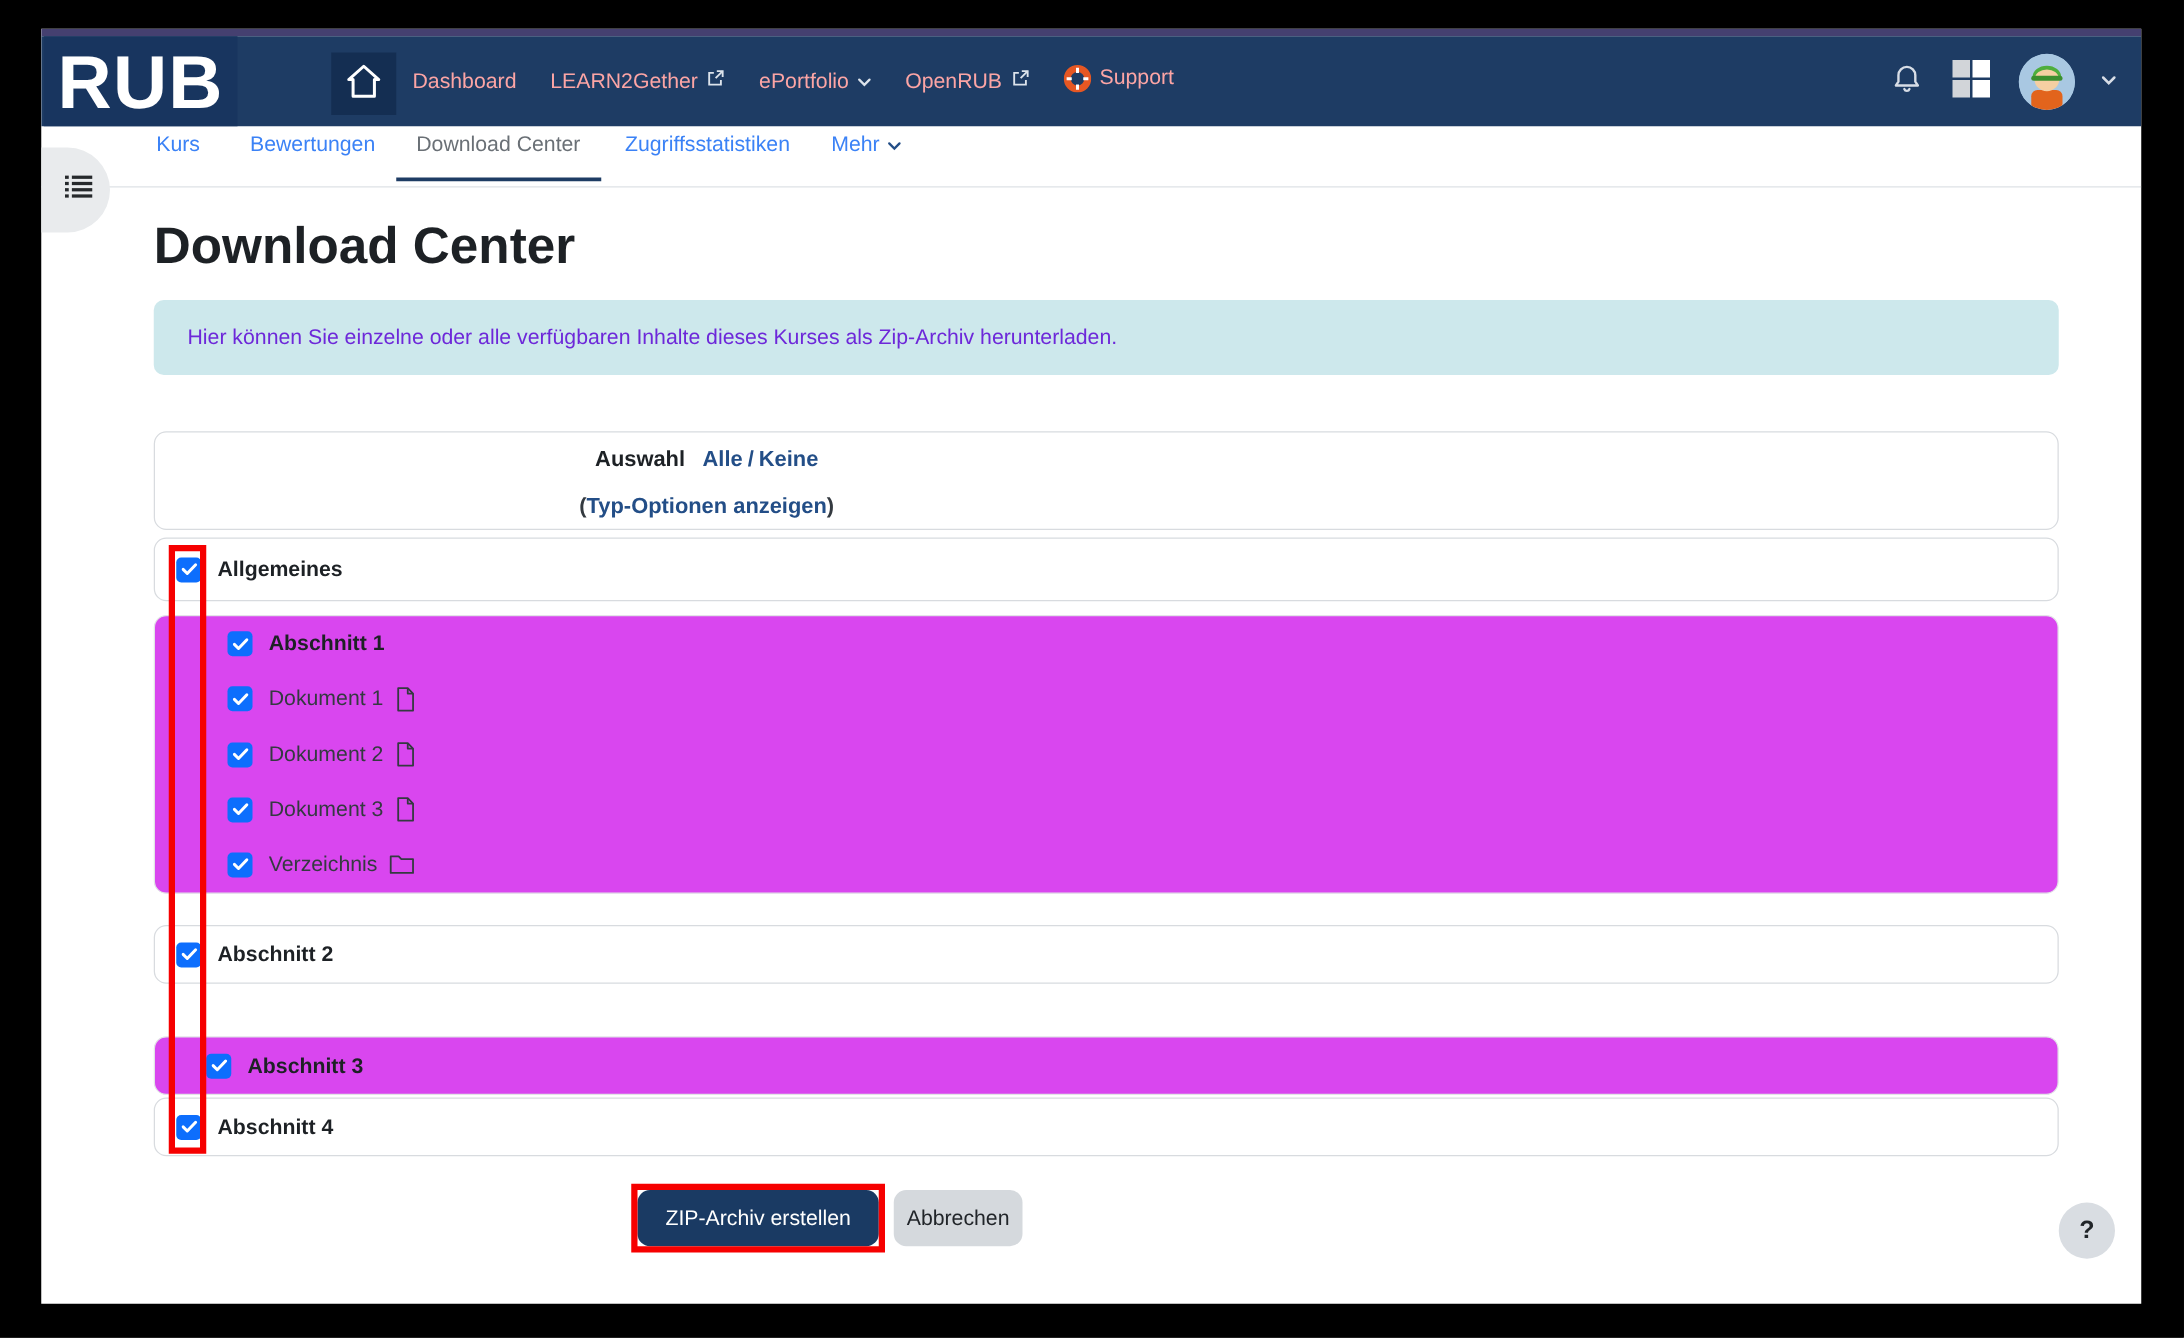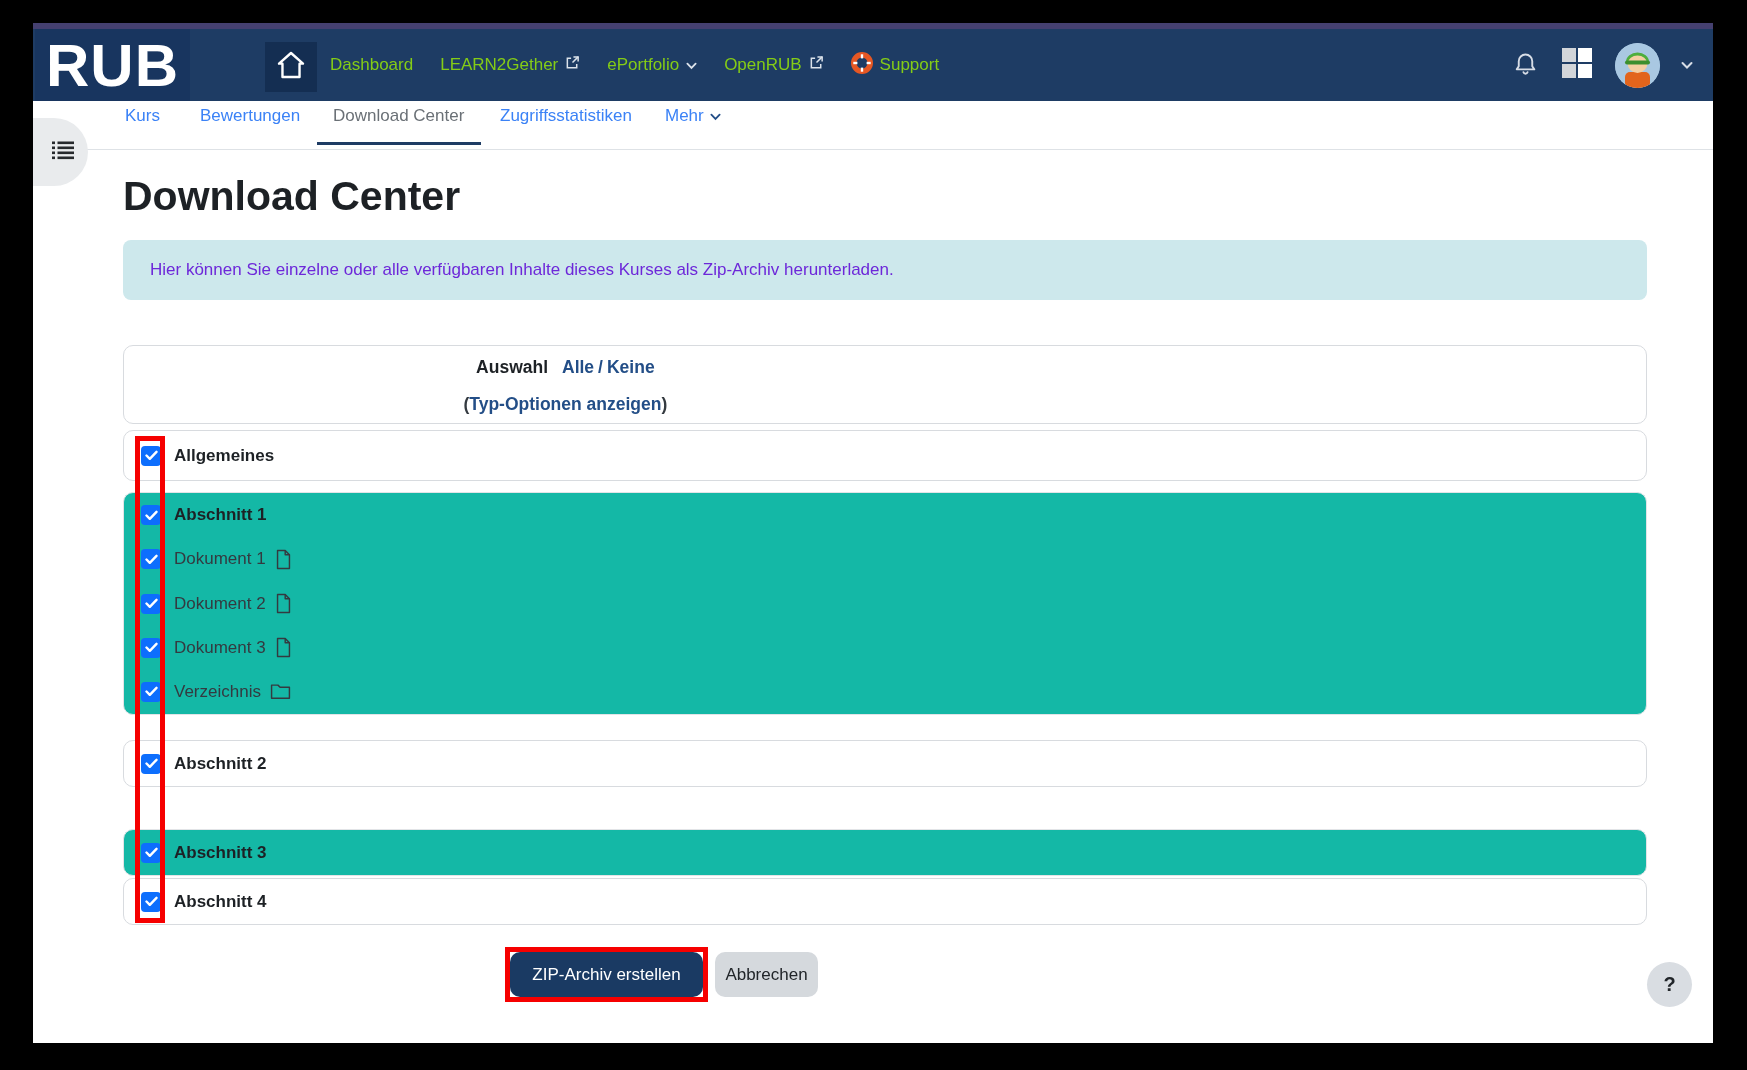--- a/index.html
+++ b/index.html
@@ -14,7 +14,7 @@
   .logo-text { color:#fff; font-size:60px; font-weight:800; letter-spacing:1px; }
   .home-tile { position:absolute; left:232px; top:13px; width:52px; height:50px; background:#142e52; display:flex; align-items:center; justify-content:center; }
   .nav-links { position:absolute; left:297px; top:0; height:72px; display:flex; align-items:center; gap:27px; }
-  .nav-item { display:flex; align-items:center; gap:7px; color:#84cc16; font-size:17px; cursor:pointer; white-space:nowrap; }
+  .nav-item { display:flex; align-items:flex-start; gap:7px; color:#fca5a5; font-size:17px; cursor:pointer; white-space:nowrap; }
   .nav-right { position:absolute; right:20px; top:0; height:72px; display:flex; align-items:center; gap:21px; }
   .avatar { width:45px; height:45px; border-radius:50%; overflow:hidden; background:#a9c8e2; }
 

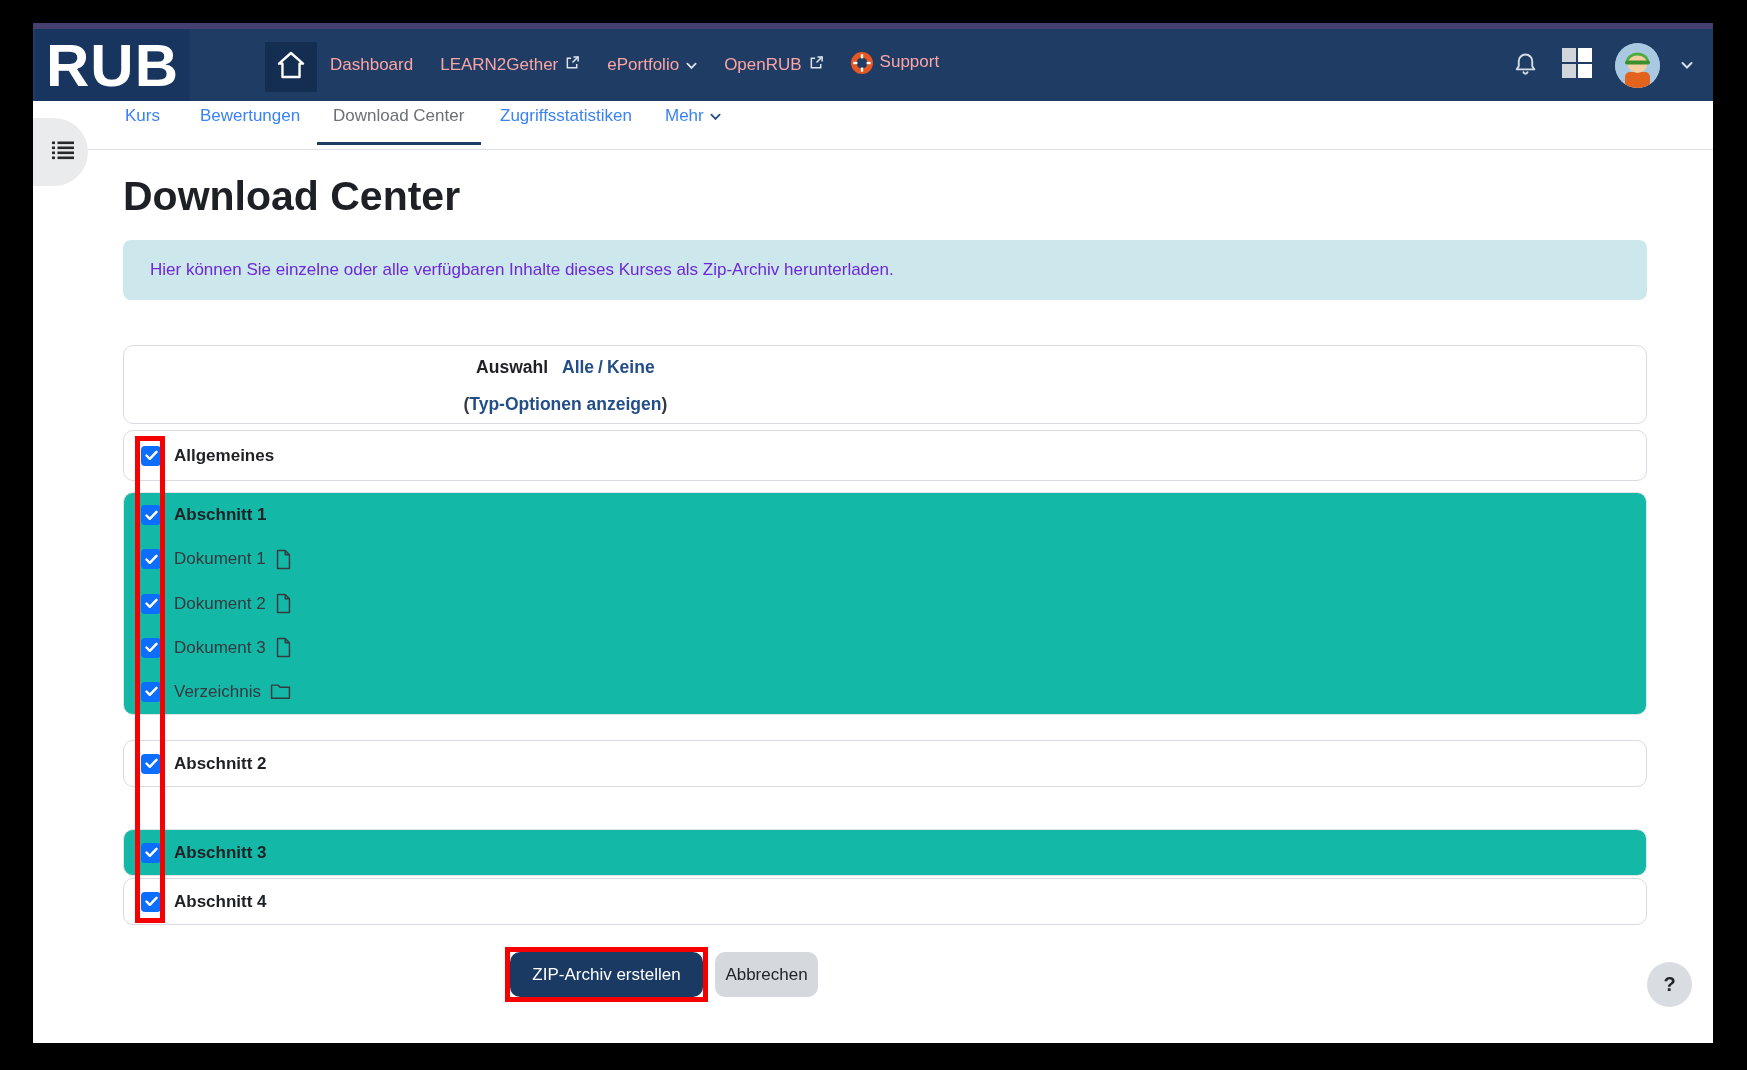--- a/index.html
+++ b/index.html
@@ -32,7 +32,7 @@
   .alert-info { position:absolute; left:90px; top:217px; width:1524px; height:60px; background:#cde8ec; border-radius:8px; display:flex; align-items:center; padding-left:27px; color:#6d28d9; font-size:17px; }
 
   .card { position:absolute; left:90px; width:1524px; background:#fff; border:1px solid #d8dbdf; border-radius:10px; }
-  .card.gray { background:#14b8a6; border-color:#e2e4e7; }
+  .card.gray { background:#d946ef; border-color:#e2e4e7;padding-left:41px; }
 
   .header-card { top:322px; height:79px; padding-top:11px; }
   .header-inner { width:58%; text-align:center; }

